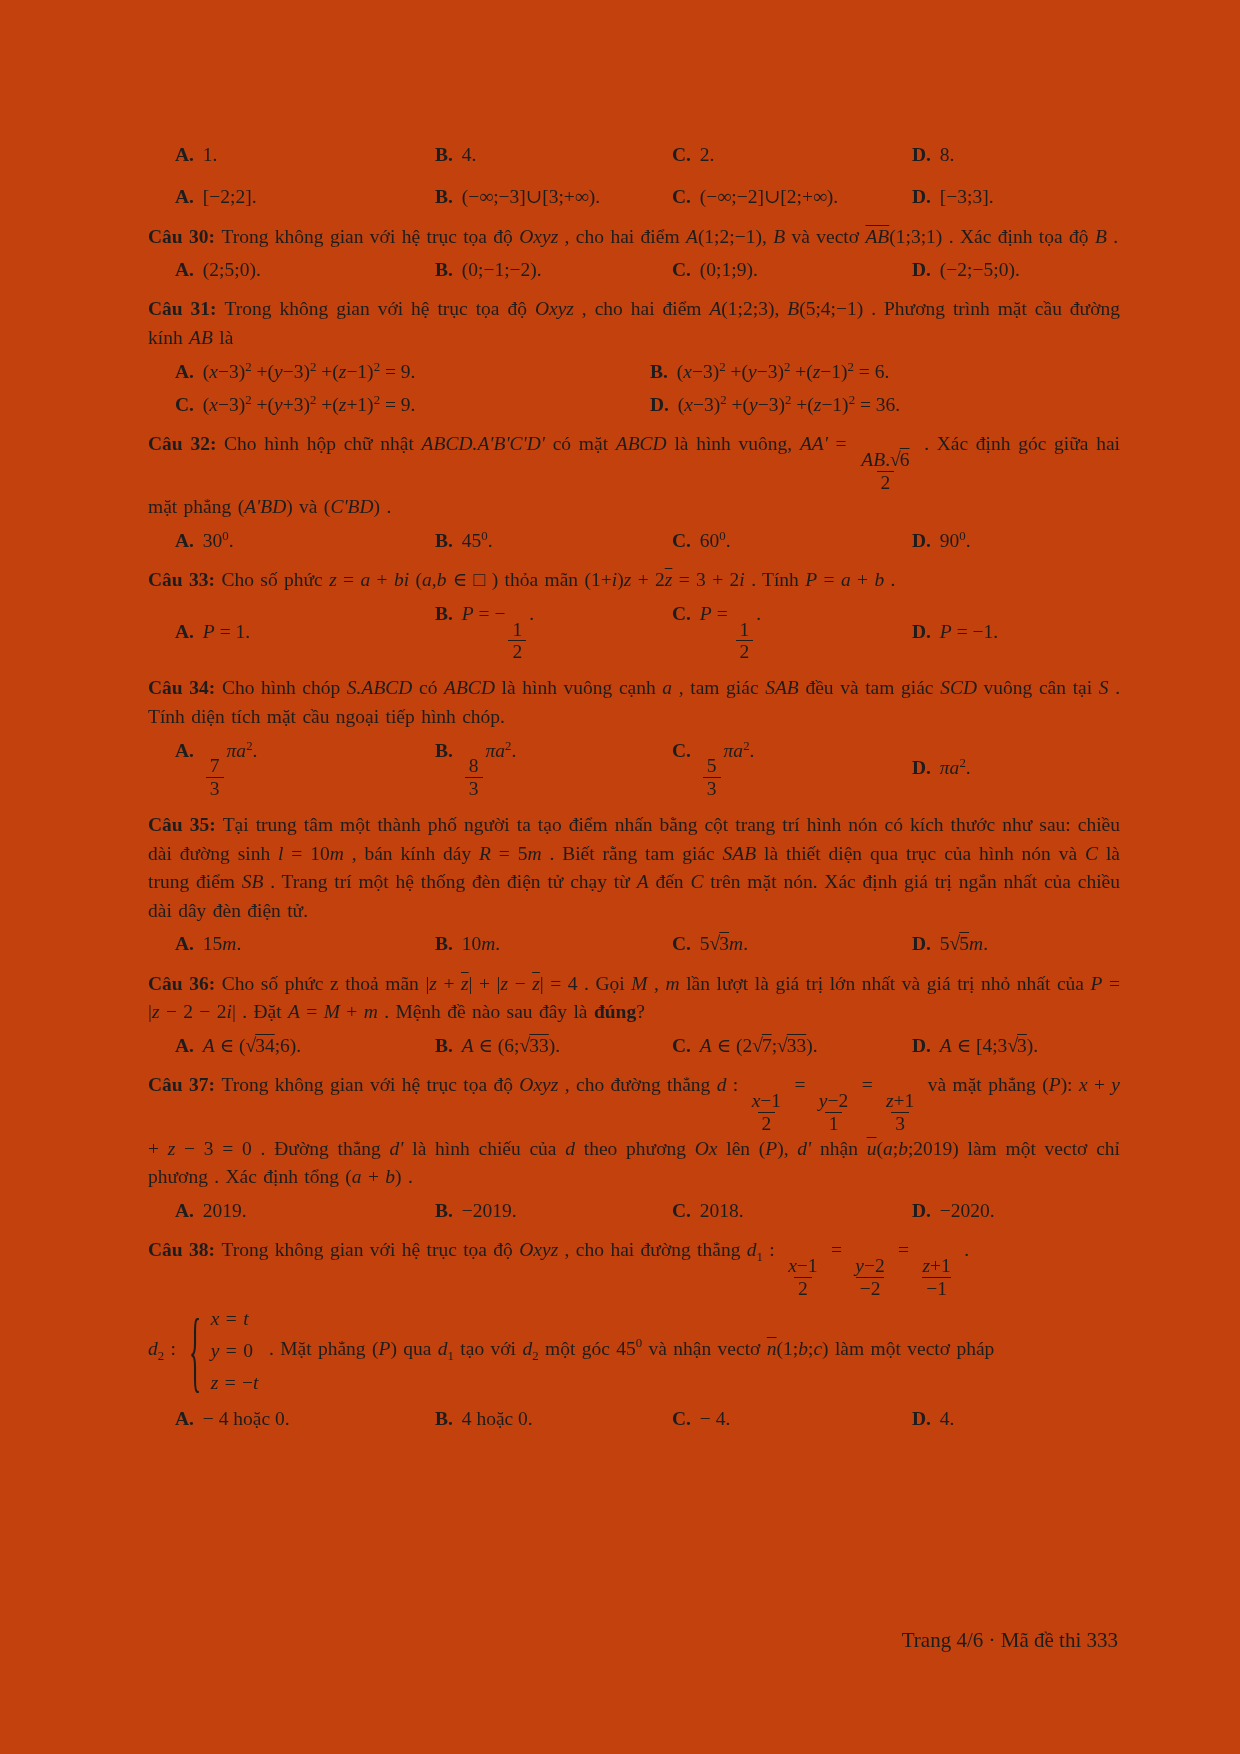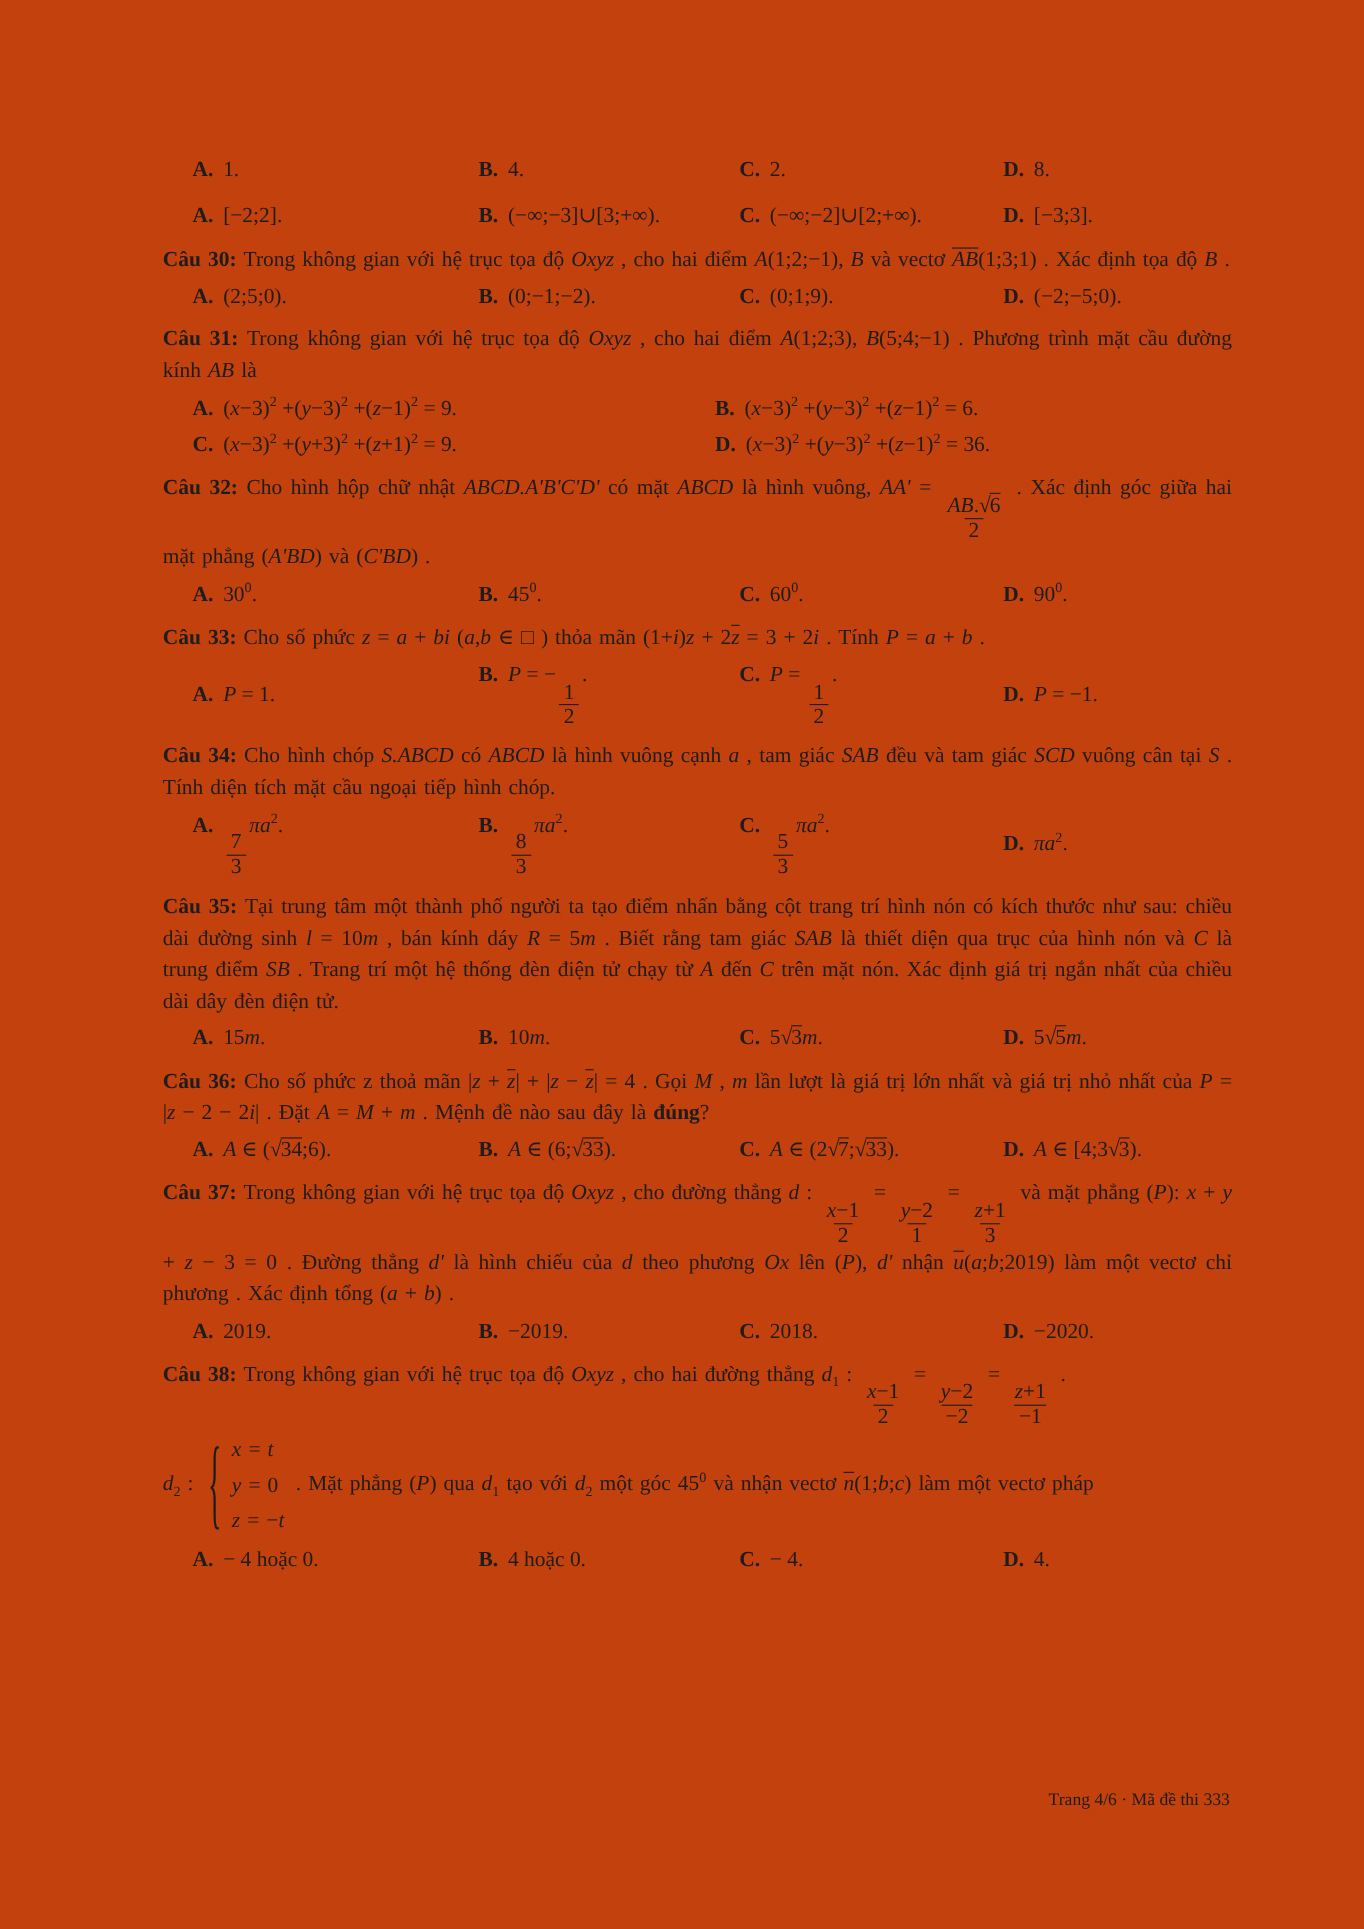--- a/index.html
+++ b/index.html
@@ -65,7 +65,7 @@
 
   .footer{
     position:absolute; top:1628px; left:0; right:122px;
-    text-align:right; font-size:16px; color:#1d1d1d;
+    text-align:right; font-size:21px; color:#1d1d1d;
   }
 </style>
 </head>

